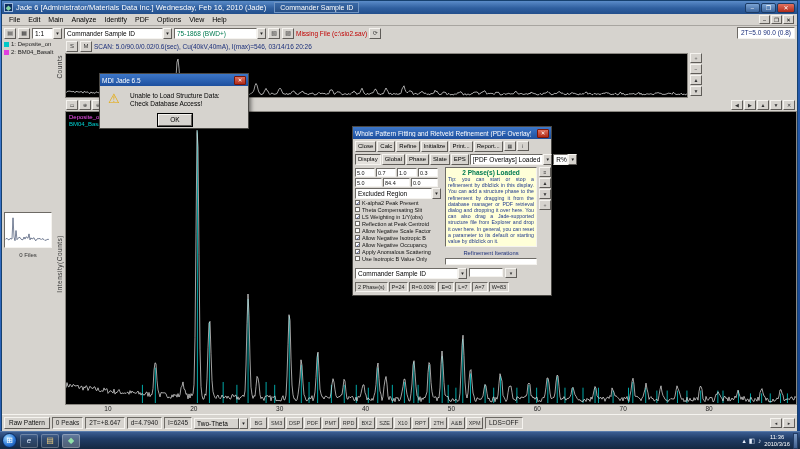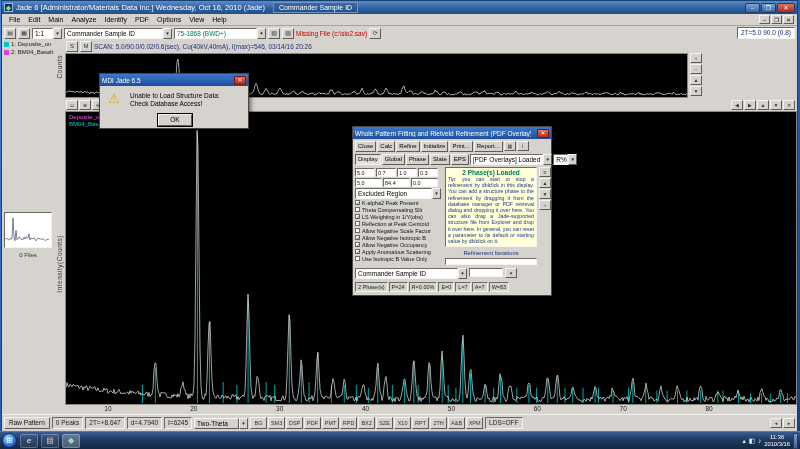--- a/index.html
+++ b/index.html
@@ -99,7 +99,7 @@
 
     <div id="titlebar">
       <div id="app-icon">◆</div>
-      <span class="ttxt">Jade 6 [Administrator/Materials Data Inc.]  Wednesday, Oct 16, 2010 (Jade)</span>
+      <span class="ttxt">Jade 6 [Administrator/Materials Data Inc.]  Wednesday, Feb 16, 2010 (Jade)</span>
       <span class="child-title">Commander Sample ID</span>
       <span class="winbtns">
         <span class="winbtn">–</span>

